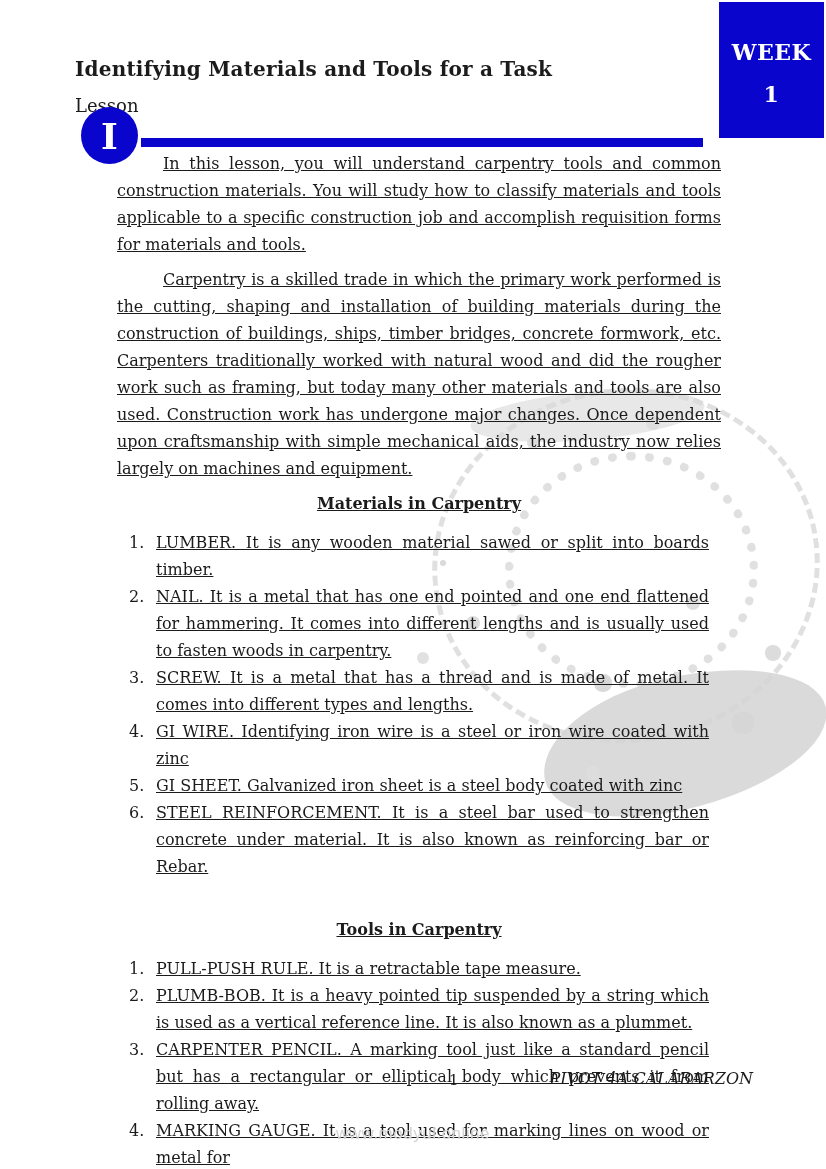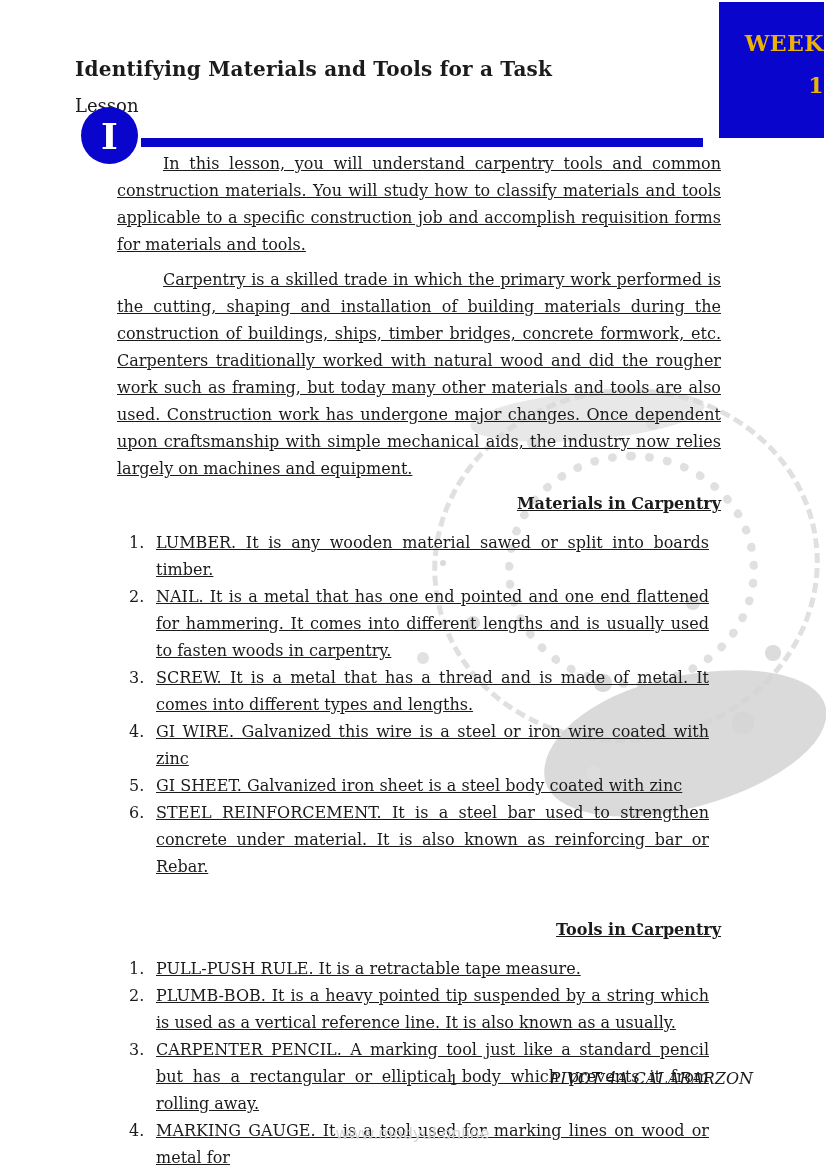--- a/index.html
+++ b/index.html
@@ -54,8 +54,8 @@
   .week-badge{
     position:absolute;left:719px;top:2px;width:105px;height:136px;
     background:var(--accent-blue);
-    color:#eab308;display:flex;flex-direction:column;align-items:flex-end;
-    padding-top:28px;box-sizing:border-box;gap:16px;
+    color:#ffffff;display:flex;flex-direction:column;align-items:center;
+    padding-top:37px;box-sizing:border-box;gap:16px;
     font-weight:bold;font-size:22px;letter-spacing:.5px;
     z-index:2;
   }

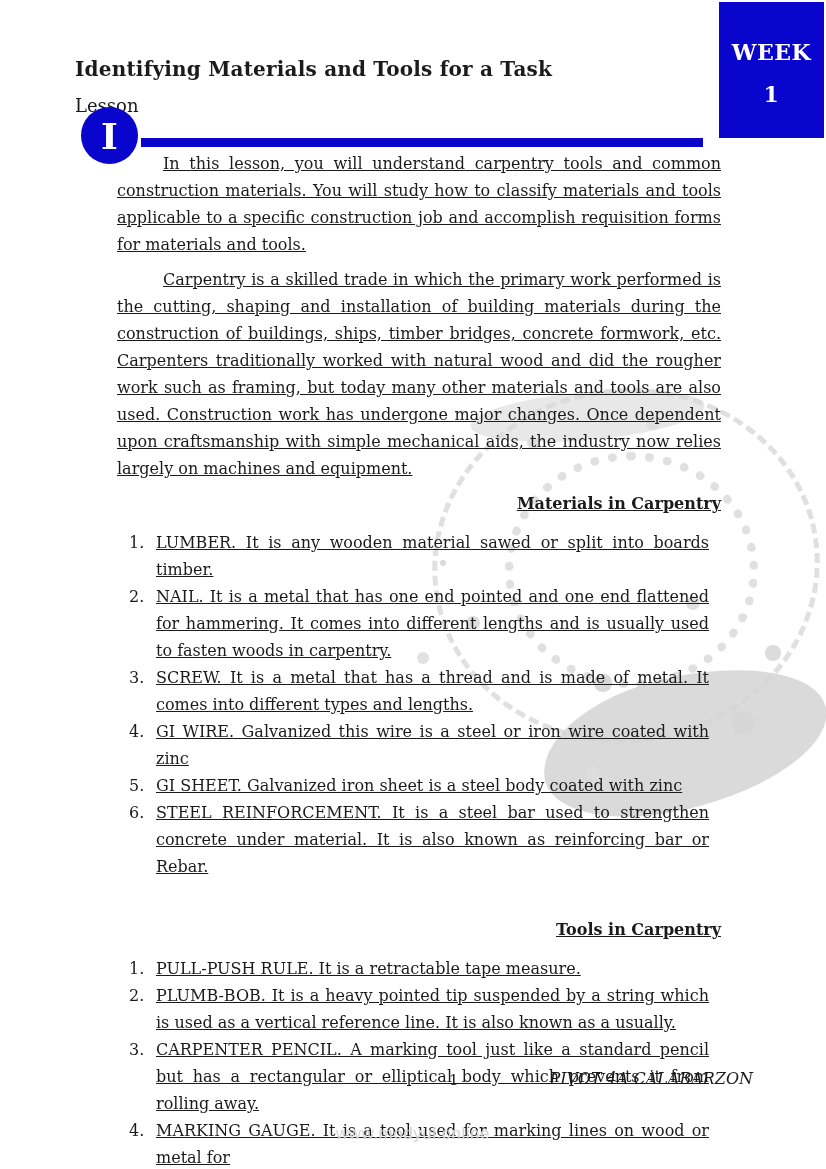--- a/index.html
+++ b/index.html
@@ -87,7 +87,7 @@
     text-decoration:underline;
   }
   .content p{margin:0 0 8px 0;text-indent:46px;}
-  .content h3{font-size:16px;line-height:27px;margin:8px 0 0 0;text-align:right;}
+  .content h3{font-size:16px;line-height:27px;margin:8px 0 0 0;text-align:center;}
   ol.num-list{list-style:none;margin:12px;padding:0;counter-reset:it;}
   ol.num-list li{
     position:relative;padding-left:27px;counter-increment:it;

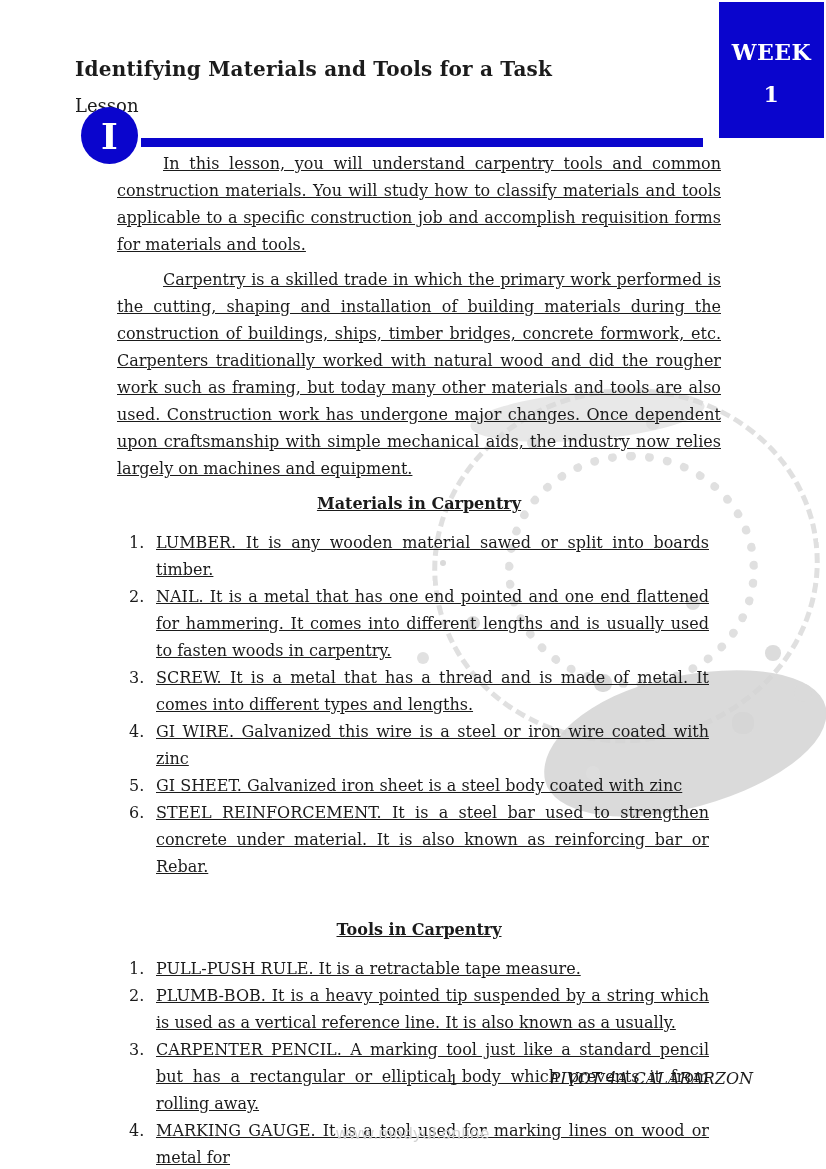--- a/index.html
+++ b/index.html
@@ -148,7 +148,7 @@
       <li>LUMBER. It is any wooden material sawed or split into boards timber.</li>
       <li>NAIL. It is a metal that has one end pointed and one end flattened for hammering. It comes into different lengths and is usually used to fasten woods in carpentry.</li>
       <li>SCREW. It is a metal that has a thread and is made of metal. It comes into different types and lengths.</li>
-      <li>GI WIRE. Galvanized this wire is a steel or iron wire coated with zinc</li>
+      <li>GI WIRE. Identifying iron wire is a steel or iron wire coated with zinc</li>
       <li>GI SHEET. Galvanized iron sheet is a steel body coated with zinc</li>
       <li>STEEL REINFORCEMENT. It is a steel bar used to strengthen concrete under material. It is also known as reinforcing bar or Rebar.</li>
     </ol>

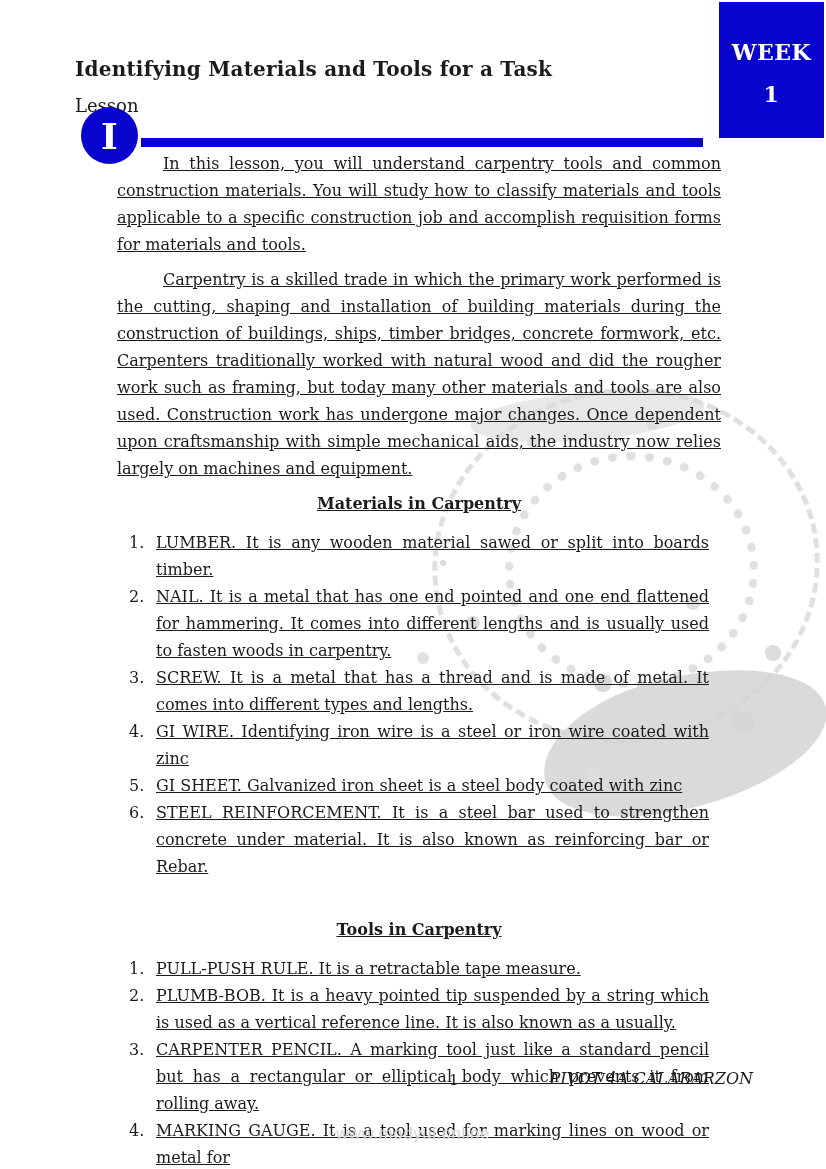--- a/index.html
+++ b/index.html
@@ -156,7 +156,7 @@
     <h3 class="tools-gap">Tools in Carpentry</h3>
     <ol class="num-list">
       <li>PULL-PUSH RULE. It is a retractable tape measure.</li>
-      <li>PLUMB-BOB. It is a heavy pointed tip suspended by a string which is used as a vertical reference line. It is also known as a usually.</li>
+      <li>PLUMB-BOB. It is a heavy pointed tip suspended by a string which is used as a vertical reference line. It is also known as a plummet.</li>
       <li>CARPENTER PENCIL. A marking tool just like a standard pencil but has a rectangular or elliptical body which prevents it from rolling away.</li>
       <li>MARKING GAUGE. It is a tool used for marking lines on wood or metal for</li>
     </ol>

